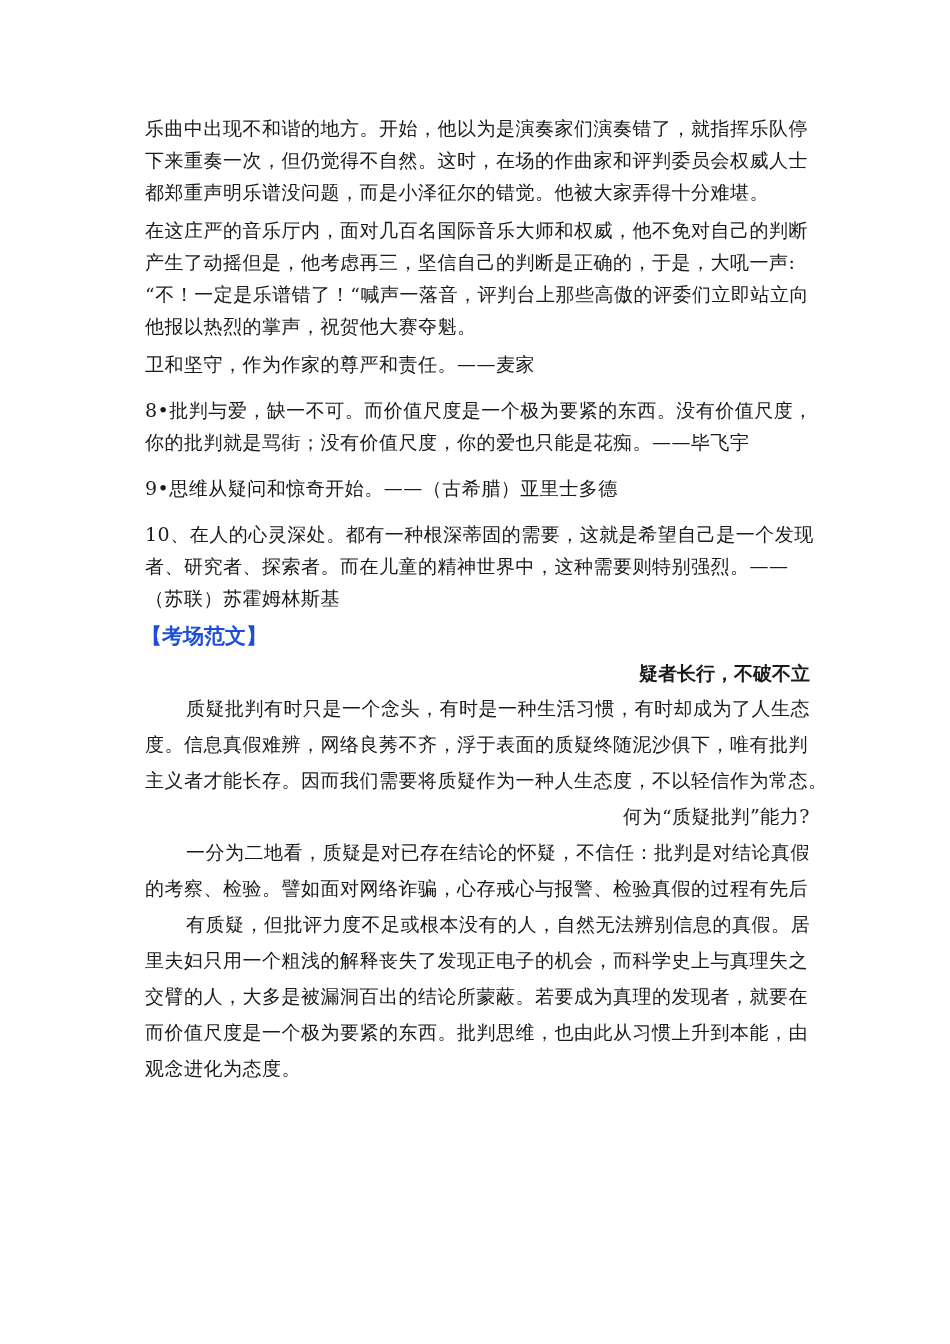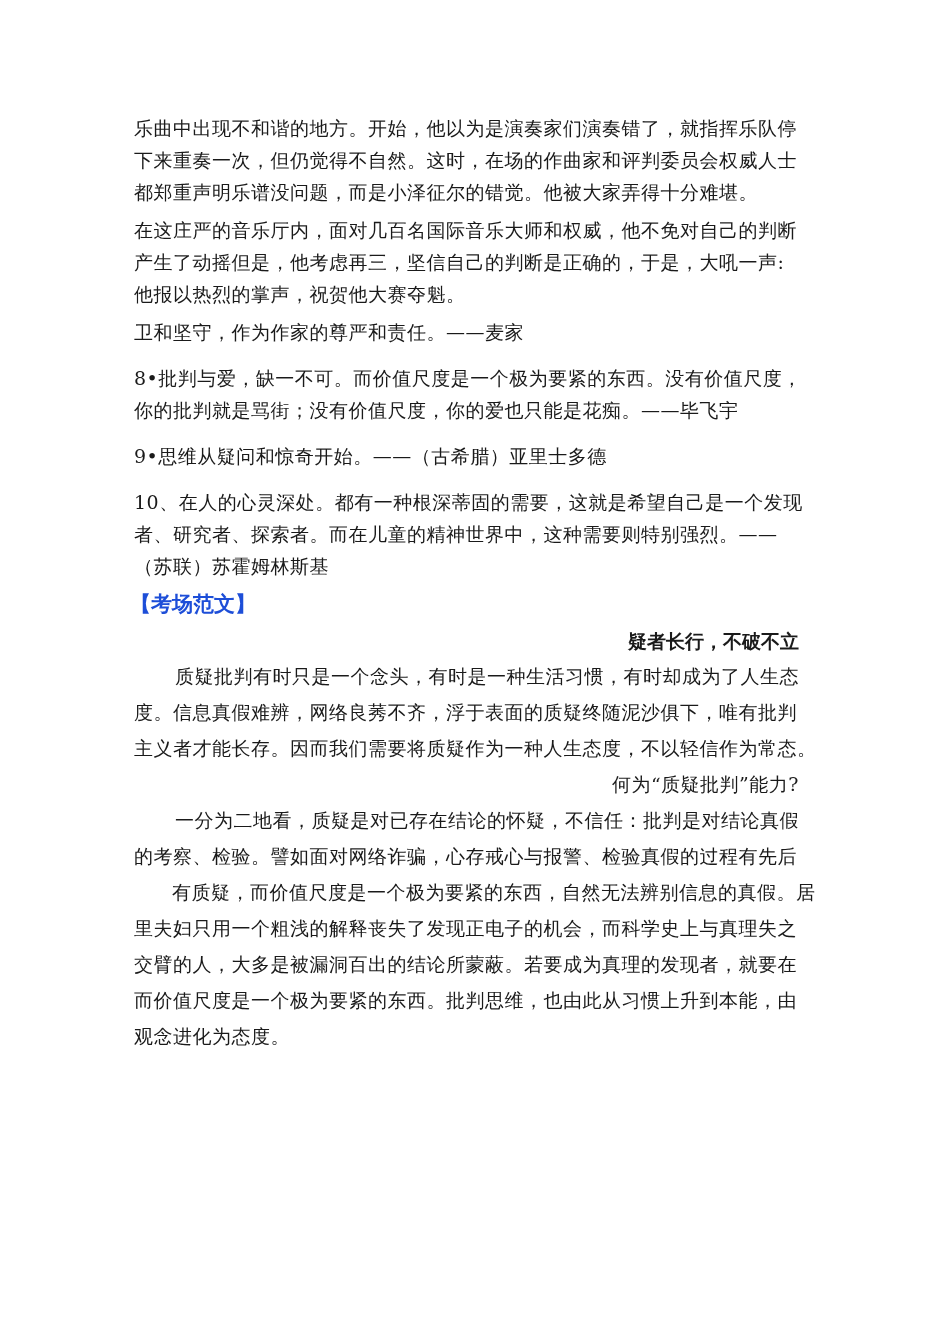--- a/index.html
+++ b/index.html
@@ -4,7 +4,7 @@
   <style>
     html, body { margin: 0; padding: 0; background: #ffffff; }
     body { width: 950px; height: 1344px; position: relative; overflow: hidden; font-family: "DejaVu Serif", "Liberation Serif", serif; color: #1a1a1a; }
-    .page { position: absolute; left: 134px; top: 112px; width: 665px; }
+    .page { position: absolute; left: 145px; top: 112px; width: 665px; }
     .line { font-size: 19px; line-height: 32px; height: 32px; white-space: nowrap; letter-spacing: 0.5px; }
     .para { margin-bottom: 6px; }
     .gap { height: 8px; }

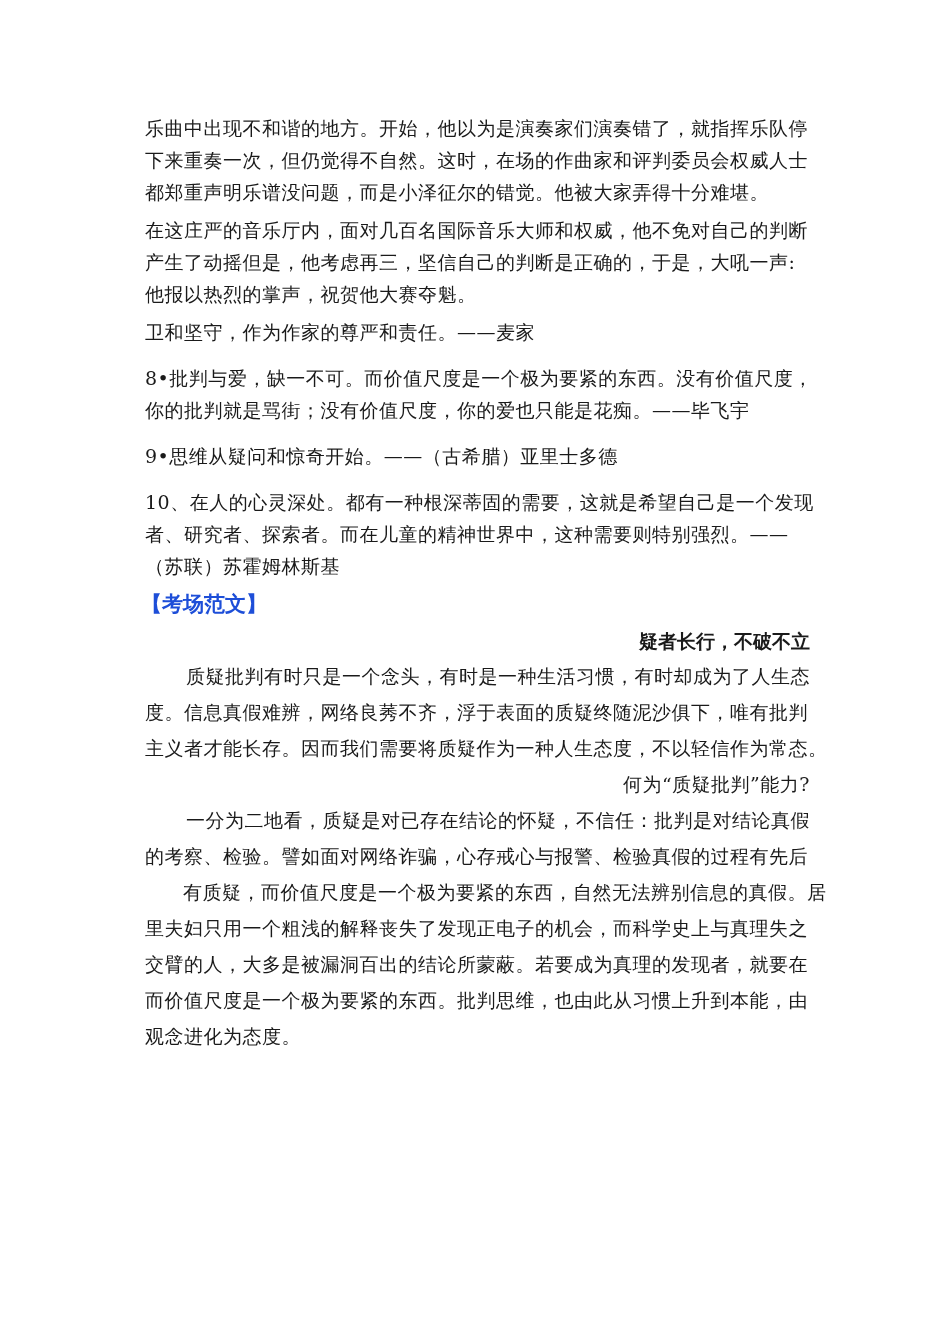--- a/index.html
+++ b/index.html
@@ -27,6 +27,7 @@
   <div class="para">
     <div class="line">在这庄严的音乐厅内，面对几百名国际音乐大师和权威，他不免对自己的判断</div>
     <div class="line">产生了动摇但是，他考虑再三，坚信自己的判断是正确的，于是，大吼一声:</div>
+    <div class="line">“不！一定是乐谱错了！“喊声一落音，评判台上那些高傲的评委们立即站立向</div>
     <div class="line">他报以热烈的掌声，祝贺他大赛夺魁。</div>
   </div>
 

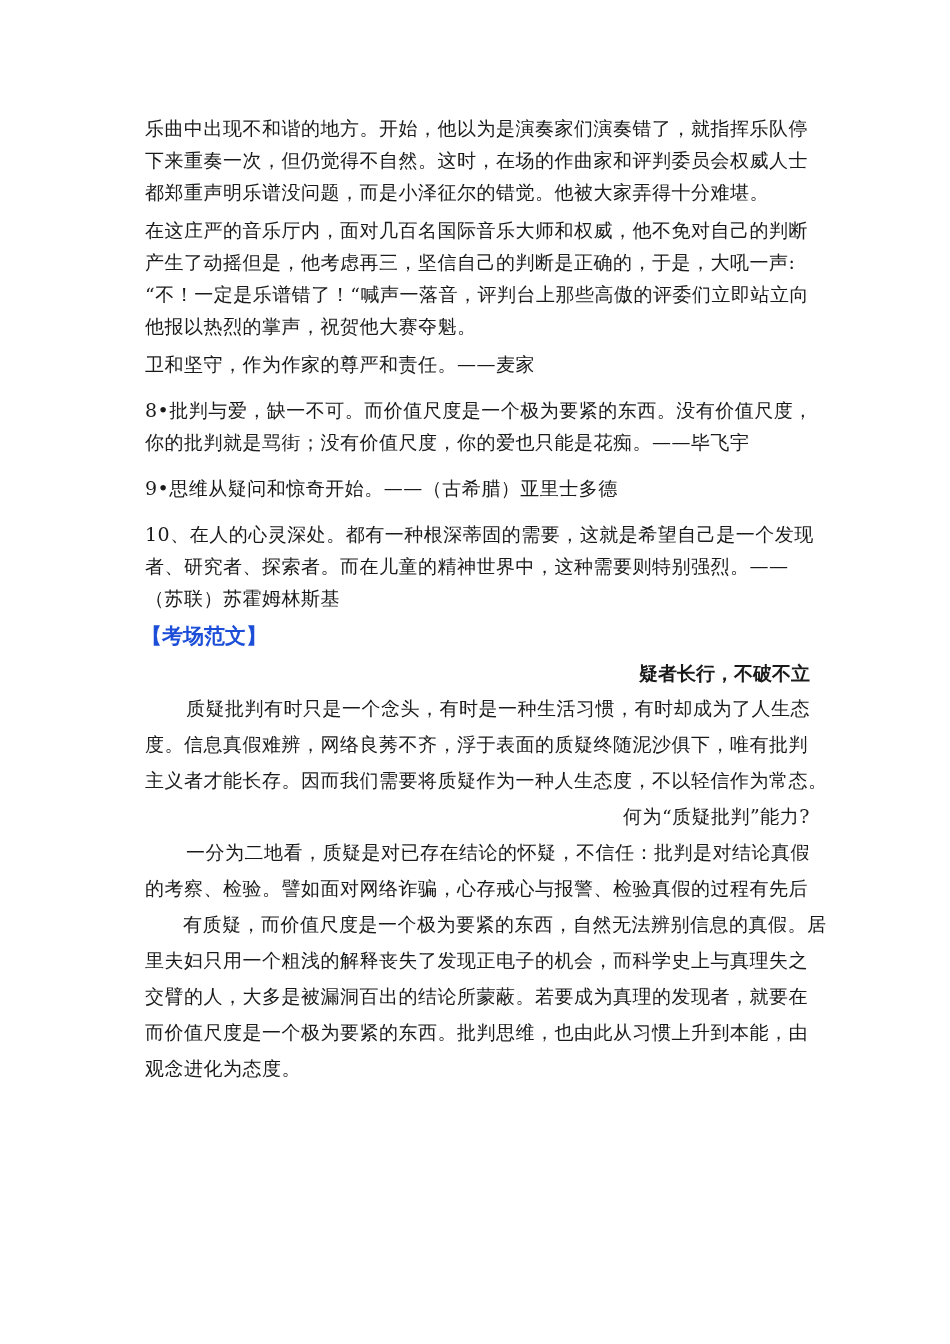--- a/index.html
+++ b/index.html
@@ -73,7 +73,7 @@
   </div>
 
   <div>
-    <div class="body-line indent">有质疑，而价值尺度是一个极为要紧的东西，自然无法辨别信息的真假。居</div>
+    <div class="body-line indent">有质疑，但批评力度不足或根本没有的人，自然无法辨别信息的真假。居</div>
     <div class="body-line">里夫妇只用一个粗浅的解释丧失了发现正电子的机会，而科学史上与真理失之</div>
     <div class="body-line">交臂的人，大多是被漏洞百出的结论所蒙蔽。若要成为真理的发现者，就要在</div>
     <div class="body-line">而价值尺度是一个极为要紧的东西。批判思维，也由此从习惯上升到本能，由</div>

